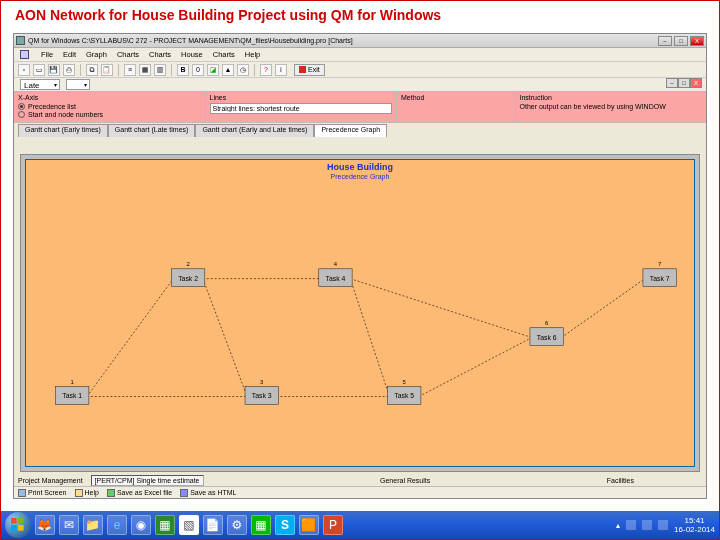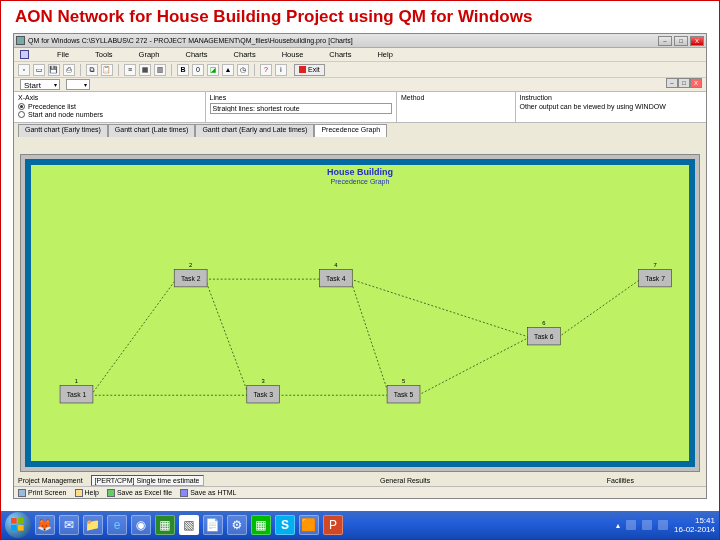--- a/index.html
+++ b/index.html
@@ -5,7 +5,7 @@
   * { box-sizing: border-box; margin: 0; padding: 0; font-family: "Tahoma", Arial, sans-serif; }
   body { width: 720px; height: 540px; background: #fff; overflow: hidden; border: 1px solid #c00; position: relative; }
 
-  .slide-title { font-size: 17px; font-weight: bold; color: #c00; padding: 6px 14px 2px; }
+  .slide-title { font-size: 14px; font-weight: bold; color: #c00; padding: 6px 14px 2px; }
 
   .app-frame { position: absolute; top: 32px; left: 12px; right: 12px; bottom: 40px; border: 1px solid #888; background: #ece9d8; }
 

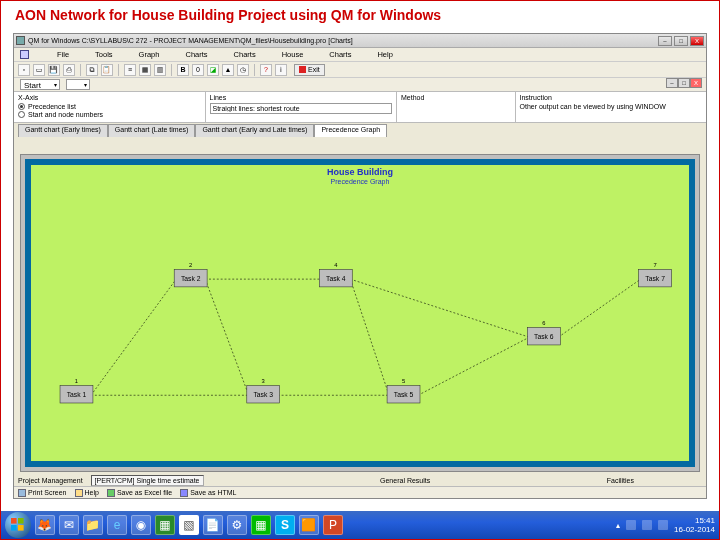--- a/index.html
+++ b/index.html
@@ -15,7 +15,7 @@
   .titlebar .win-btn { width: 14px; height: 10px; background: linear-gradient(#e8e8e8,#c8c8c8); border:1px solid #888; font-size:6px; text-align:center; line-height:8px;}
   .titlebar .win-btn.close { background: linear-gradient(#f66,#c00); color:#fff; }
 
-  .menubar { height: 14px; display: flex; align-items: center; gap: 26px; font-size: 7.5px; padding: 0 6px; background: #f0ede0; border-bottom:1px solid #ccc;}
+  .menubar { height: 14px; display: flex; align-items: center; gap: 10px; font-size: 7.5px; padding: 0 6px; background: #f0ede0; border-bottom:1px solid #ccc;}
   .file-ico {width:9px;height:9px;background:#ccf;border:1px solid #448;margin-right:2px;}
 
   .toolbar { height: 16px; display:flex; align-items:center; gap:3px; padding:0 4px; background:#f0ede0; border-bottom:1px solid #ccc;}

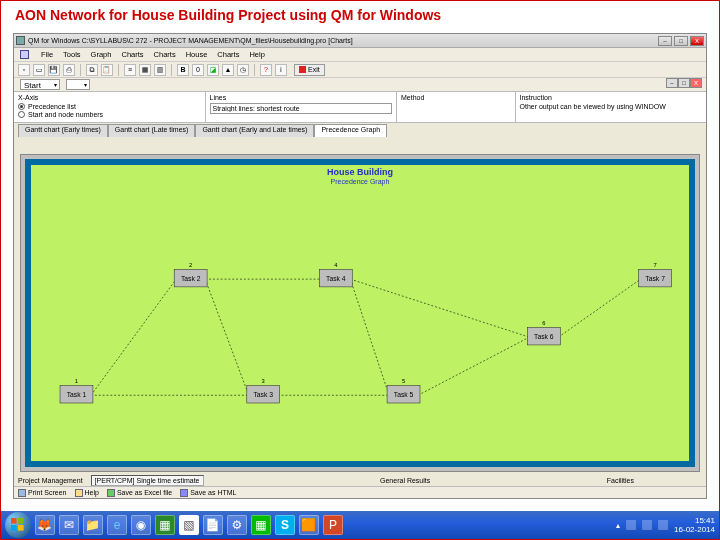--- a/index.html
+++ b/index.html
@@ -90,7 +90,7 @@
   <div class="menubar">
     <div class="file-ico"></div>
     <span>File</span>
-    <span>Tools</span>
+    <span>Edit</span>
     <span>Graph</span>
     <span>Charts</span>
     <span>Charts</span>

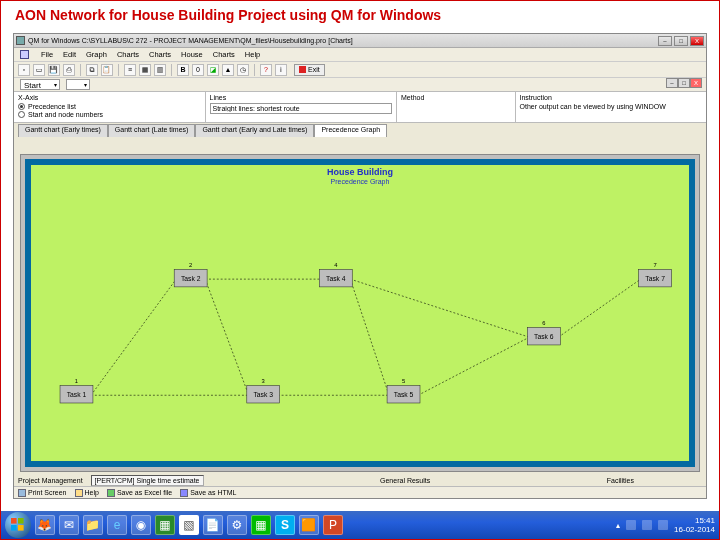--- a/index.html
+++ b/index.html
@@ -126,7 +126,7 @@
   </div>
 
   <div class="font-row">
-    <div class="font-drop">Start</div>
+    <div class="font-drop">Late</div>
     <div class="font-drop" style="min-width:24px"></div>
   </div>
 

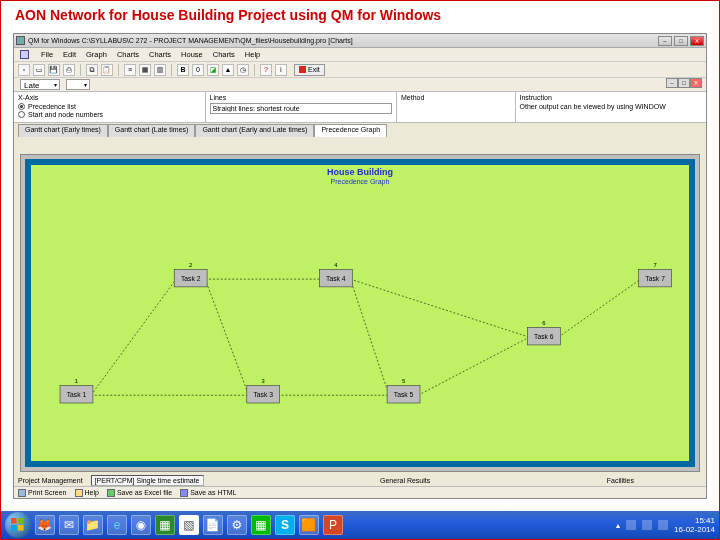--- a/index.html
+++ b/index.html
@@ -29,7 +29,7 @@
   .font-drop::after{content:"▾"; position:absolute; right:2px; font-size:6px;}
 
   .panel-row { display:flex; border-bottom:1px solid #bbb;}
-  .panel { flex:1; border-right:1px solid #bbb; padding:2px 4px; font-size:7px; background:#ffffff; height:30px;}
+  .panel { flex:1; border-right:1px solid #bbb; padding:2px 4px; font-size:7px; background:#fca5a5; height:30px;}
   .panel:last-child{border-right:none;}
   .panel-title{font-size:7px; margin-bottom:2px;}
   .radio-row{display:flex; align-items:center; gap:3px; font-size:7px; margin-bottom:1px;}

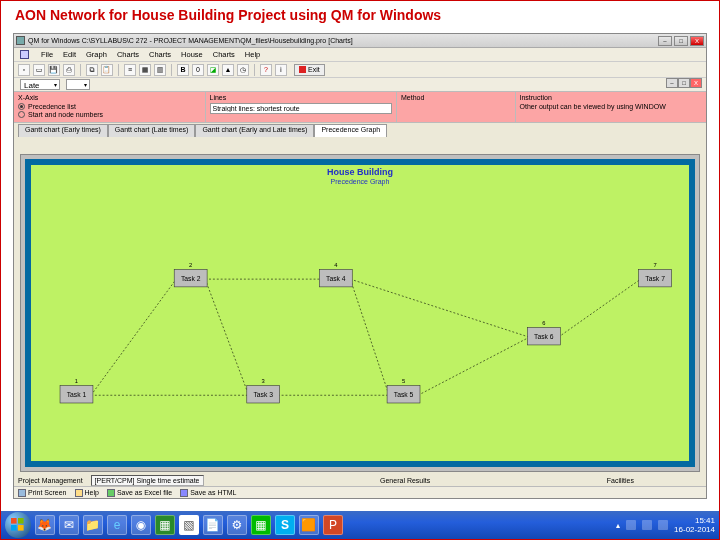--- a/index.html
+++ b/index.html
@@ -46,7 +46,7 @@
   .tab.active{background:#fff;}
 
   .canvas{position:absolute; top:120px; left:6px; right:6px; bottom:26px; background:#bfbfbf; border:1px solid #888; overflow:hidden;}
-  .canvas-inner{position:absolute; inset:4px; background:#bef264; border:6px solid #0369a1;}
+  .canvas-inner{position:absolute; inset:4px; background:#fdba74; border:1px solid #0369a1;}
   .chart-title{position:absolute; top:2px; left:0; right:0; text-align:center; font-size:9px; color:#2030c8; font-weight:bold;}
   .chart-sub{position:absolute; top:13px; left:0; right:0; text-align:center; font-size:7px; color:#2030c8;}
   svg.net{position:absolute; inset:0; width:100%; height:100%;}

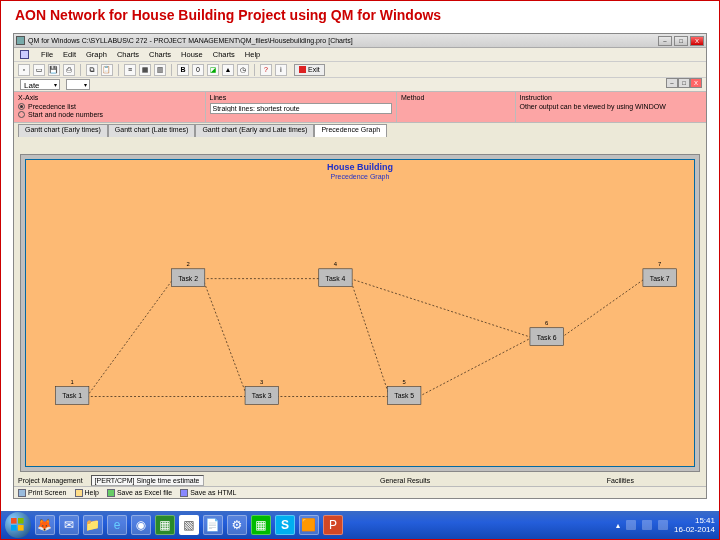--- a/index.html
+++ b/index.html
@@ -273,7 +273,7 @@
     <div class="tray-ico"></div>
     <div class="tray-ico"></div>
     <div class="tray-ico"></div>
-    <div style="text-align:right;line-height:9px">
+    <div style="text-align:center;line-height:9px">
       <div>15:41</div>
       <div>16-02-2014</div>
     </div>

